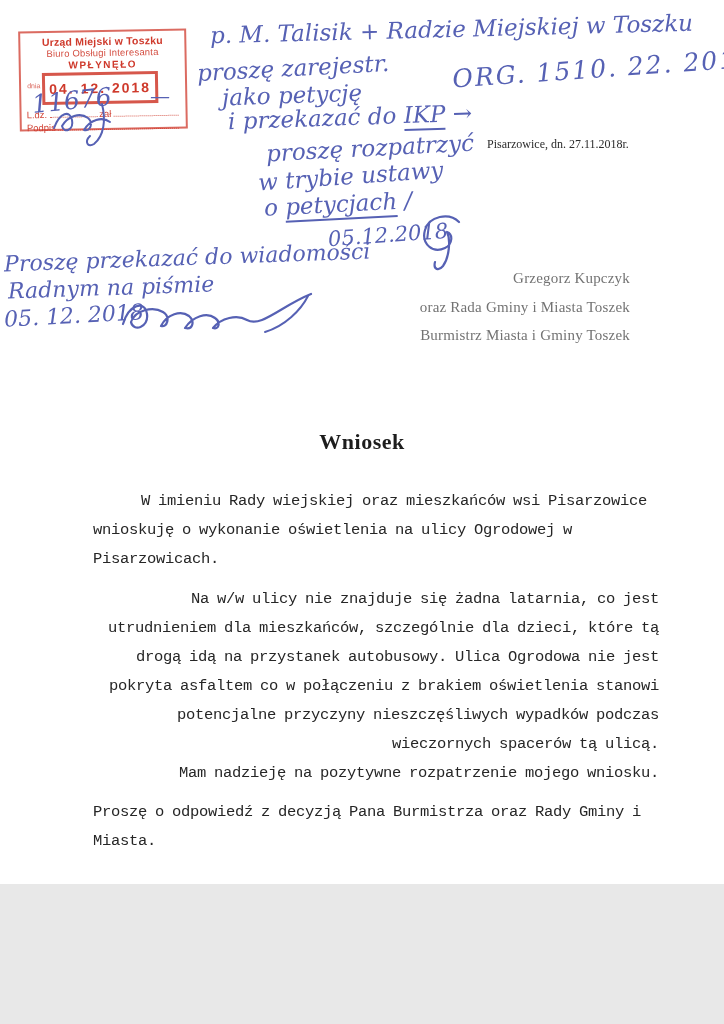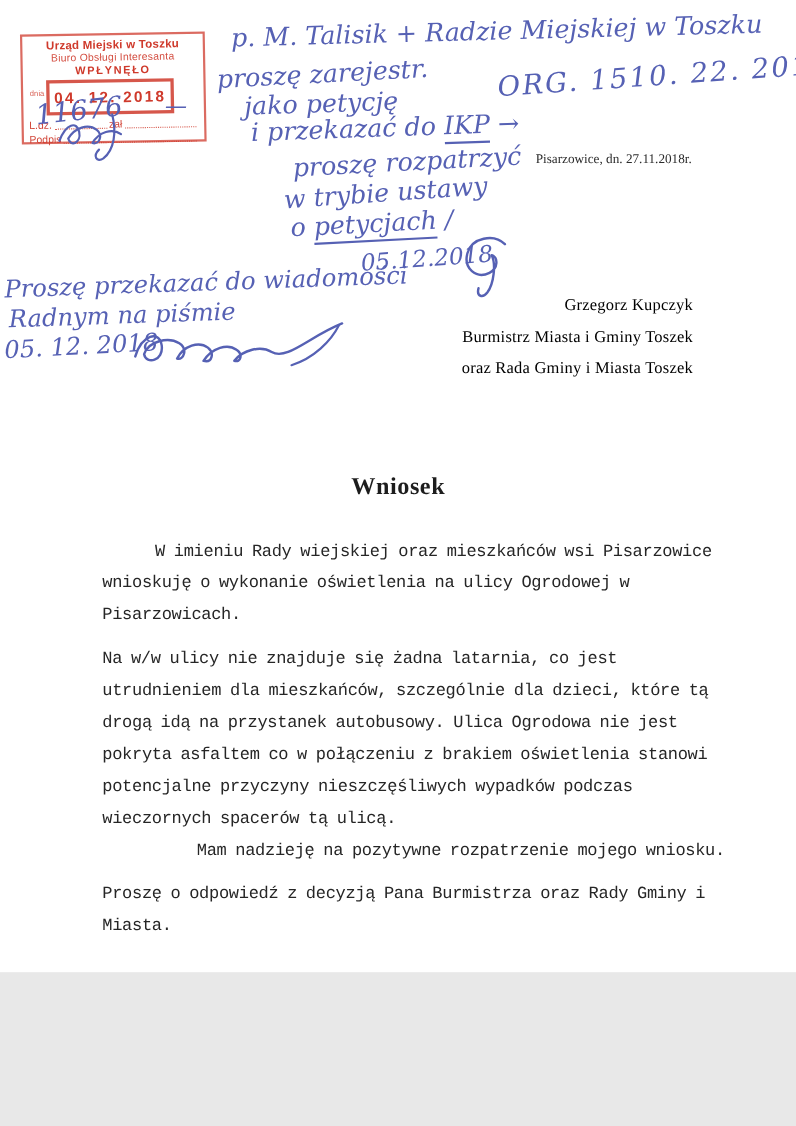--- a/index.html
+++ b/index.html
@@ -40,7 +40,7 @@
   .dateline{position:absolute;left:487px;top:137px;font-size:12px;color:#2b2b2b;}
   .recipient{
     position:absolute;right:94px;top:264px;text-align:right;
-    font-size:15px;line-height:28.6px;color:#000000;letter-spacing:.2px;
+    font-size:15px;line-height:28.6px;color:#737373;letter-spacing:.2px;
   }
   .title{
     position:absolute;left:0;top:429px;width:724px;text-align:center;

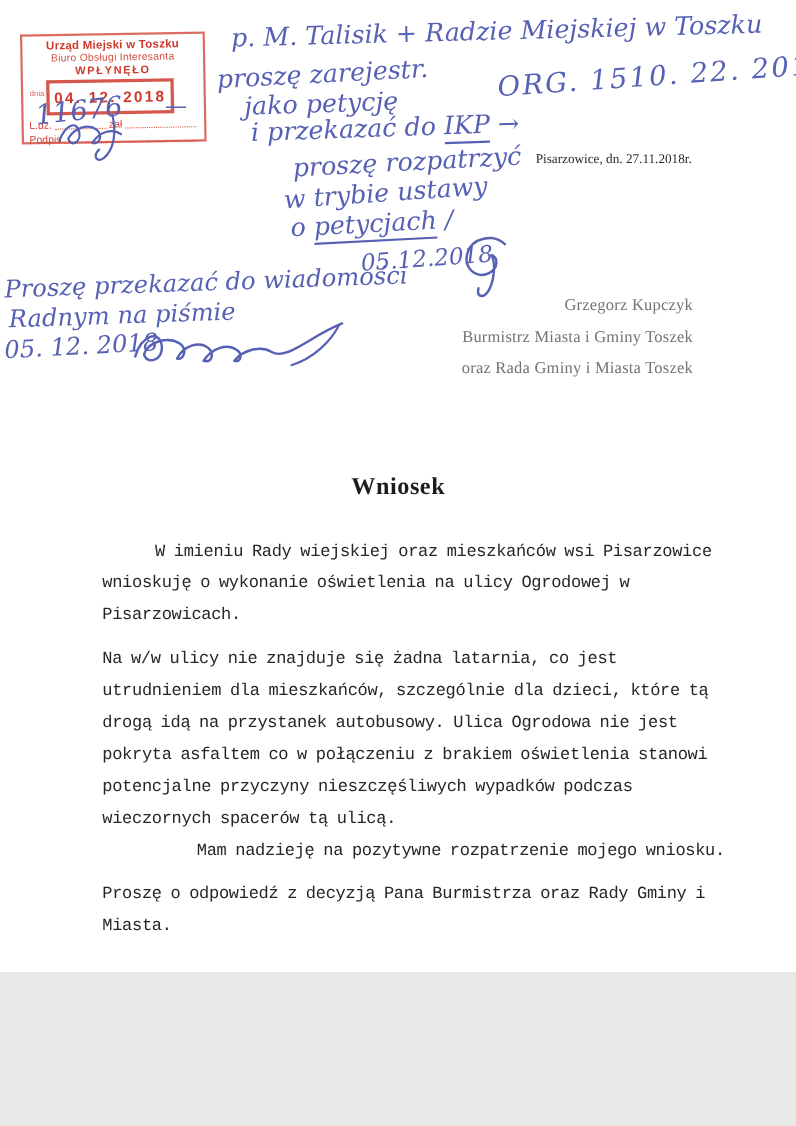--- a/index.html
+++ b/index.html
@@ -114,8 +114,8 @@
 
   <div class="recipient">
     <div>Grzegorz Kupczyk</div>
+    <div>oraz Rada Gminy i Miasta Toszek</div>
     <div>Burmistrz Miasta i Gminy Toszek</div>
-    <div>oraz Rada Gminy i Miasta Toszek</div>
   </div>
 
   <div class="title">Wniosek</div>

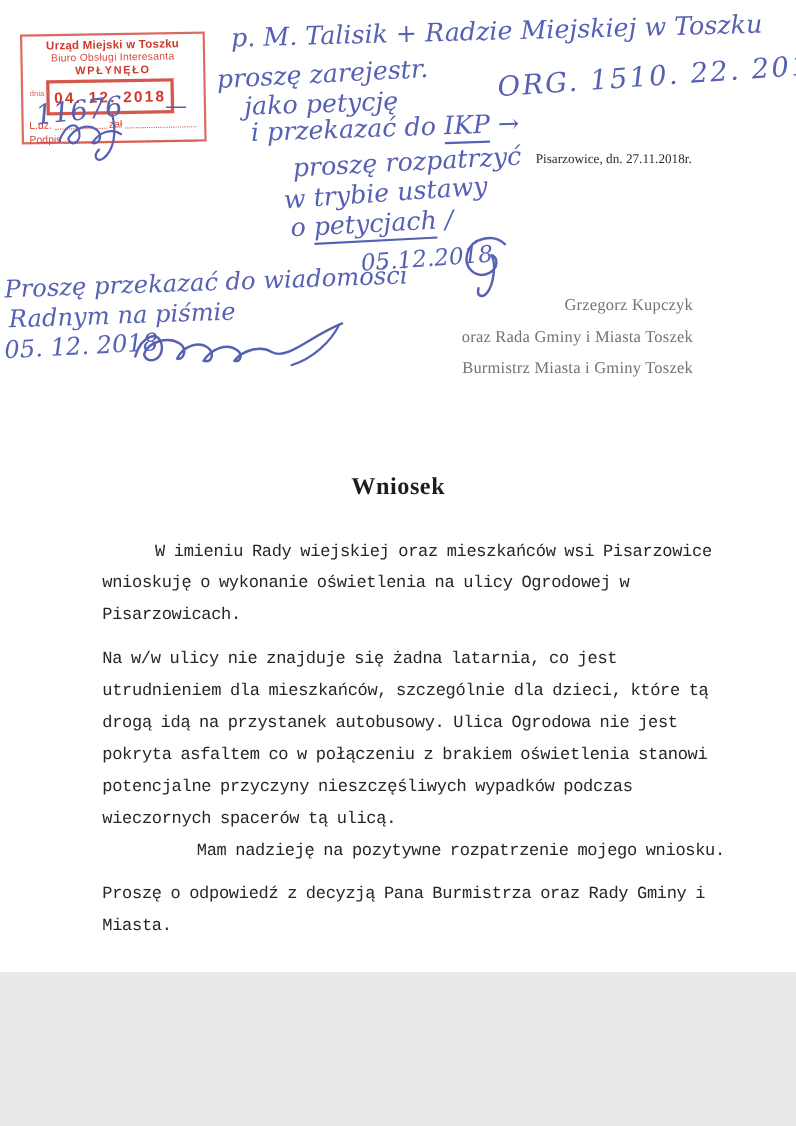--- a/index.html
+++ b/index.html
@@ -53,7 +53,7 @@
   }
   .body-text p{margin:0;}
   .p1{text-indent:48px;margin-bottom:11px !important;}
-  .p2{margin-bottom:0 !important;}
+  .p2{margin-bottom:0 !important;text-align:right;}
   .p3{text-indent:48px;margin-bottom:10px !important;text-align:right;}
 </style>
 </head>

